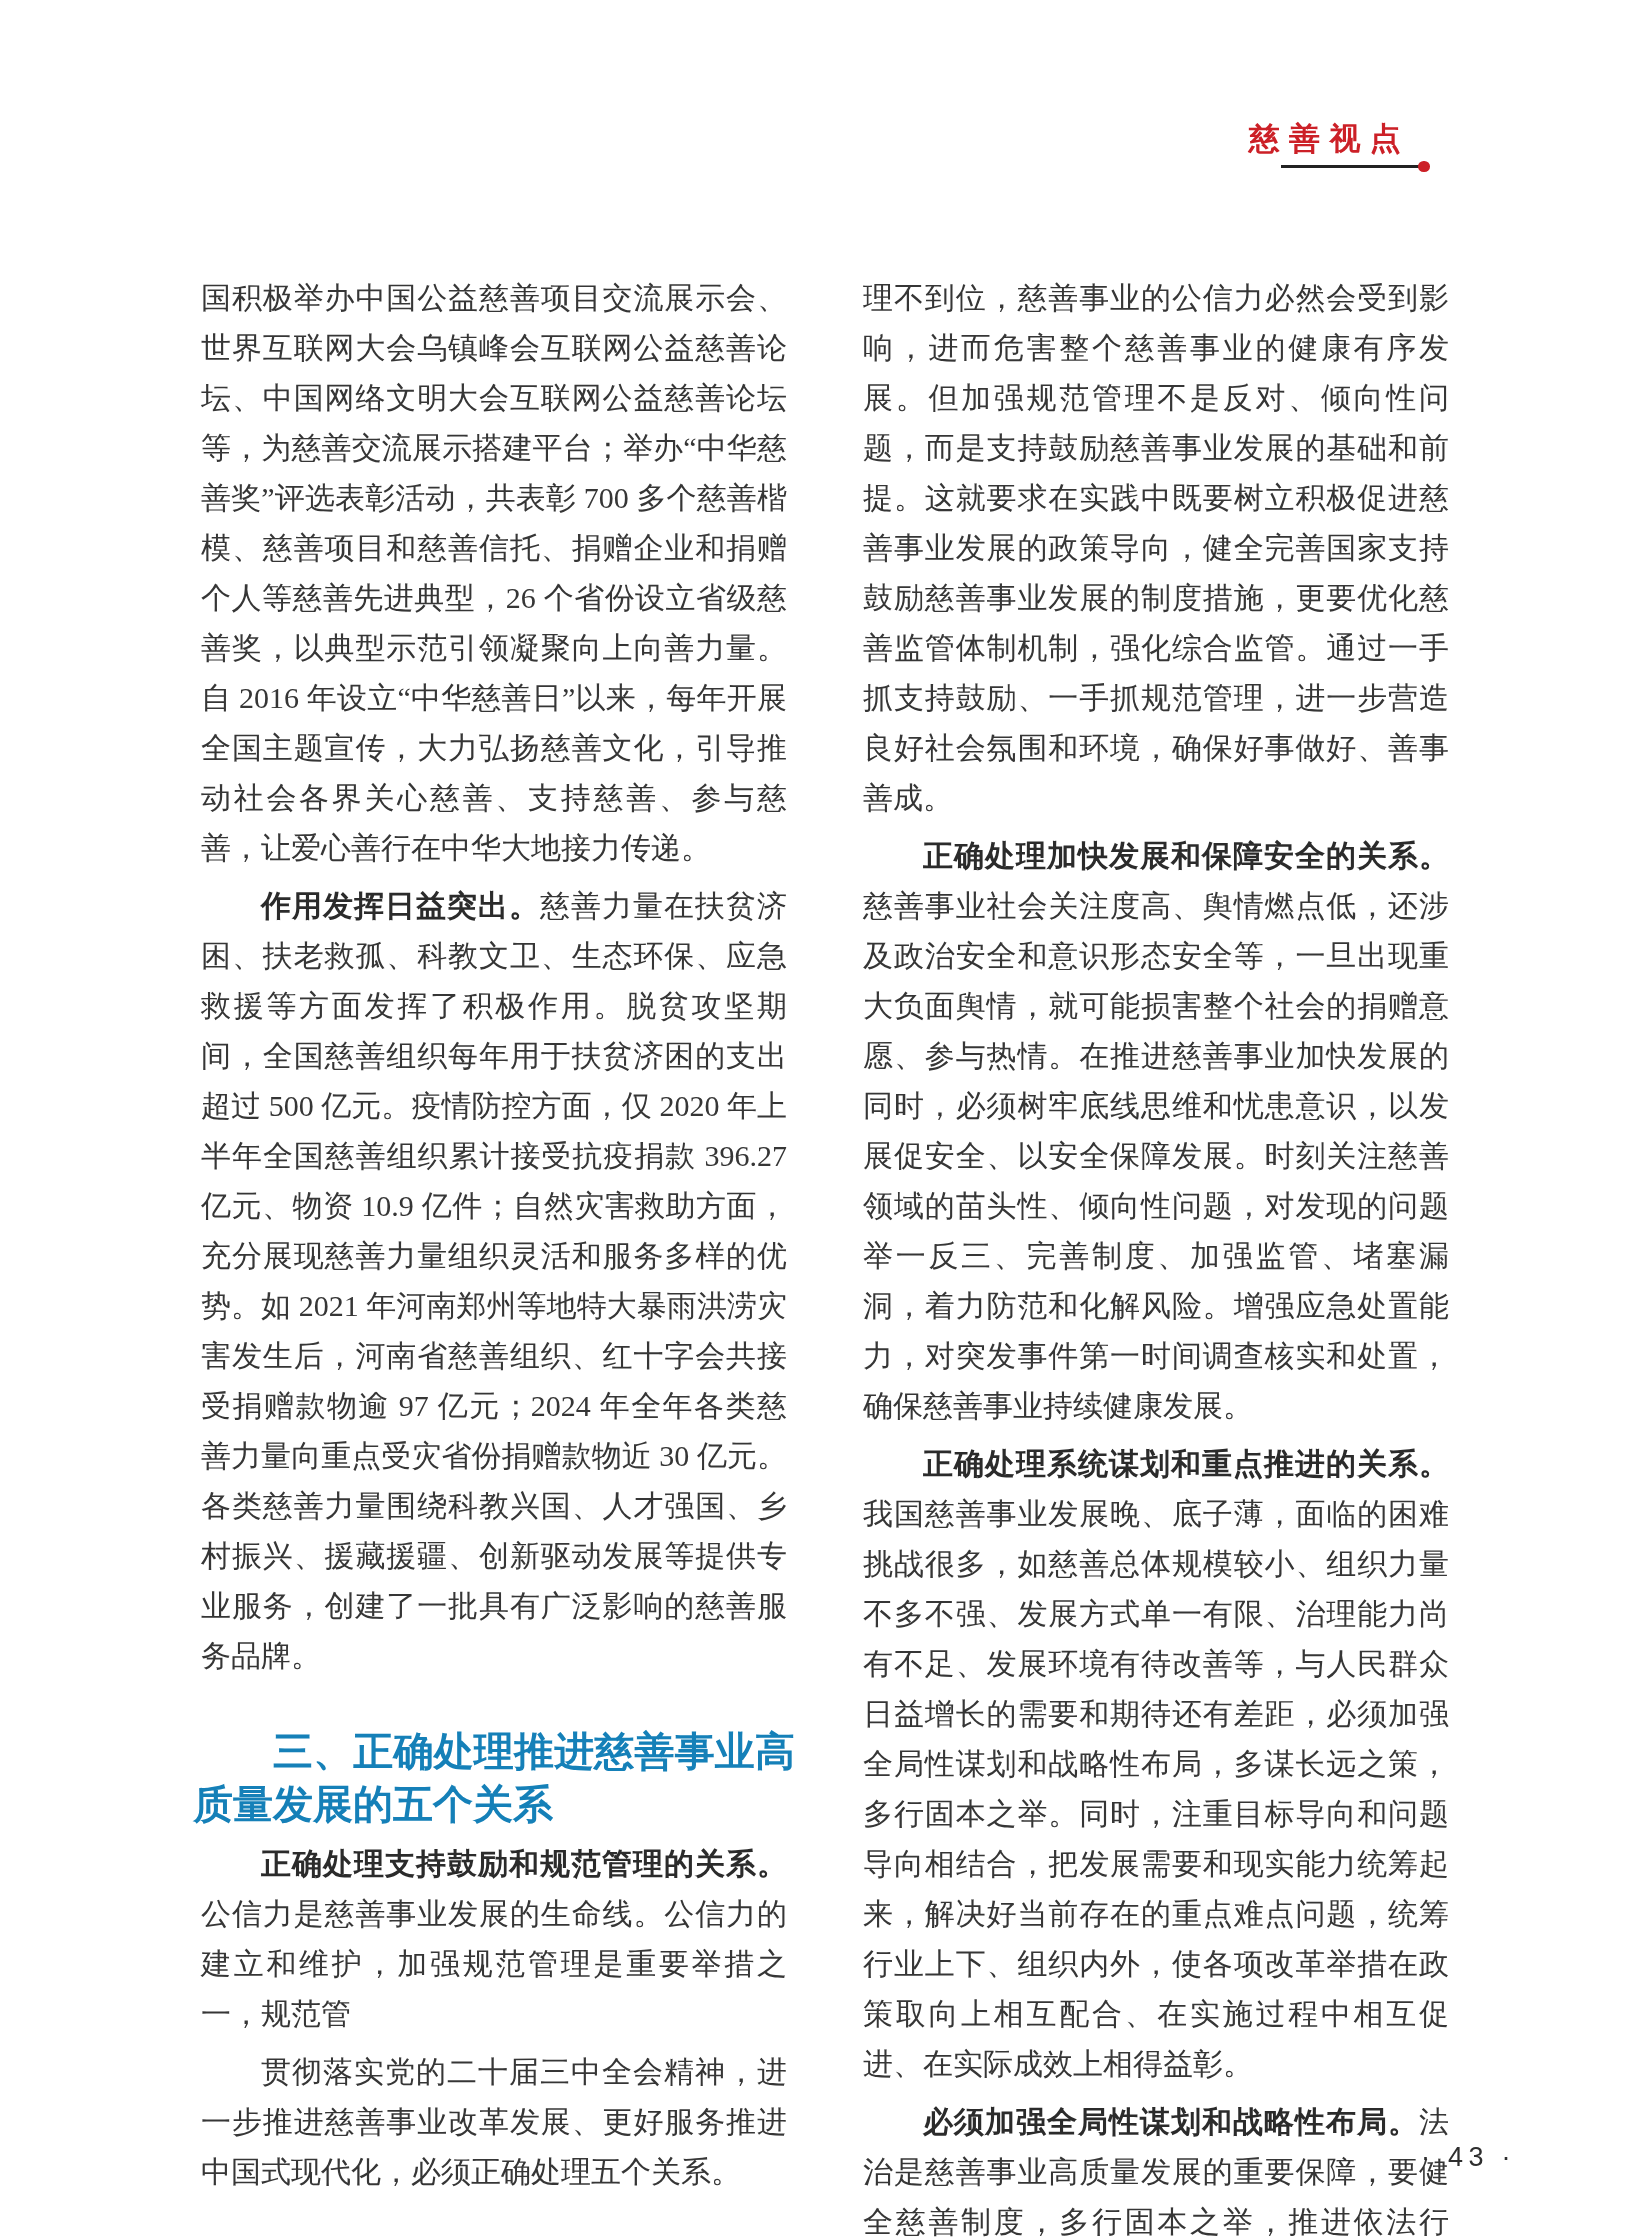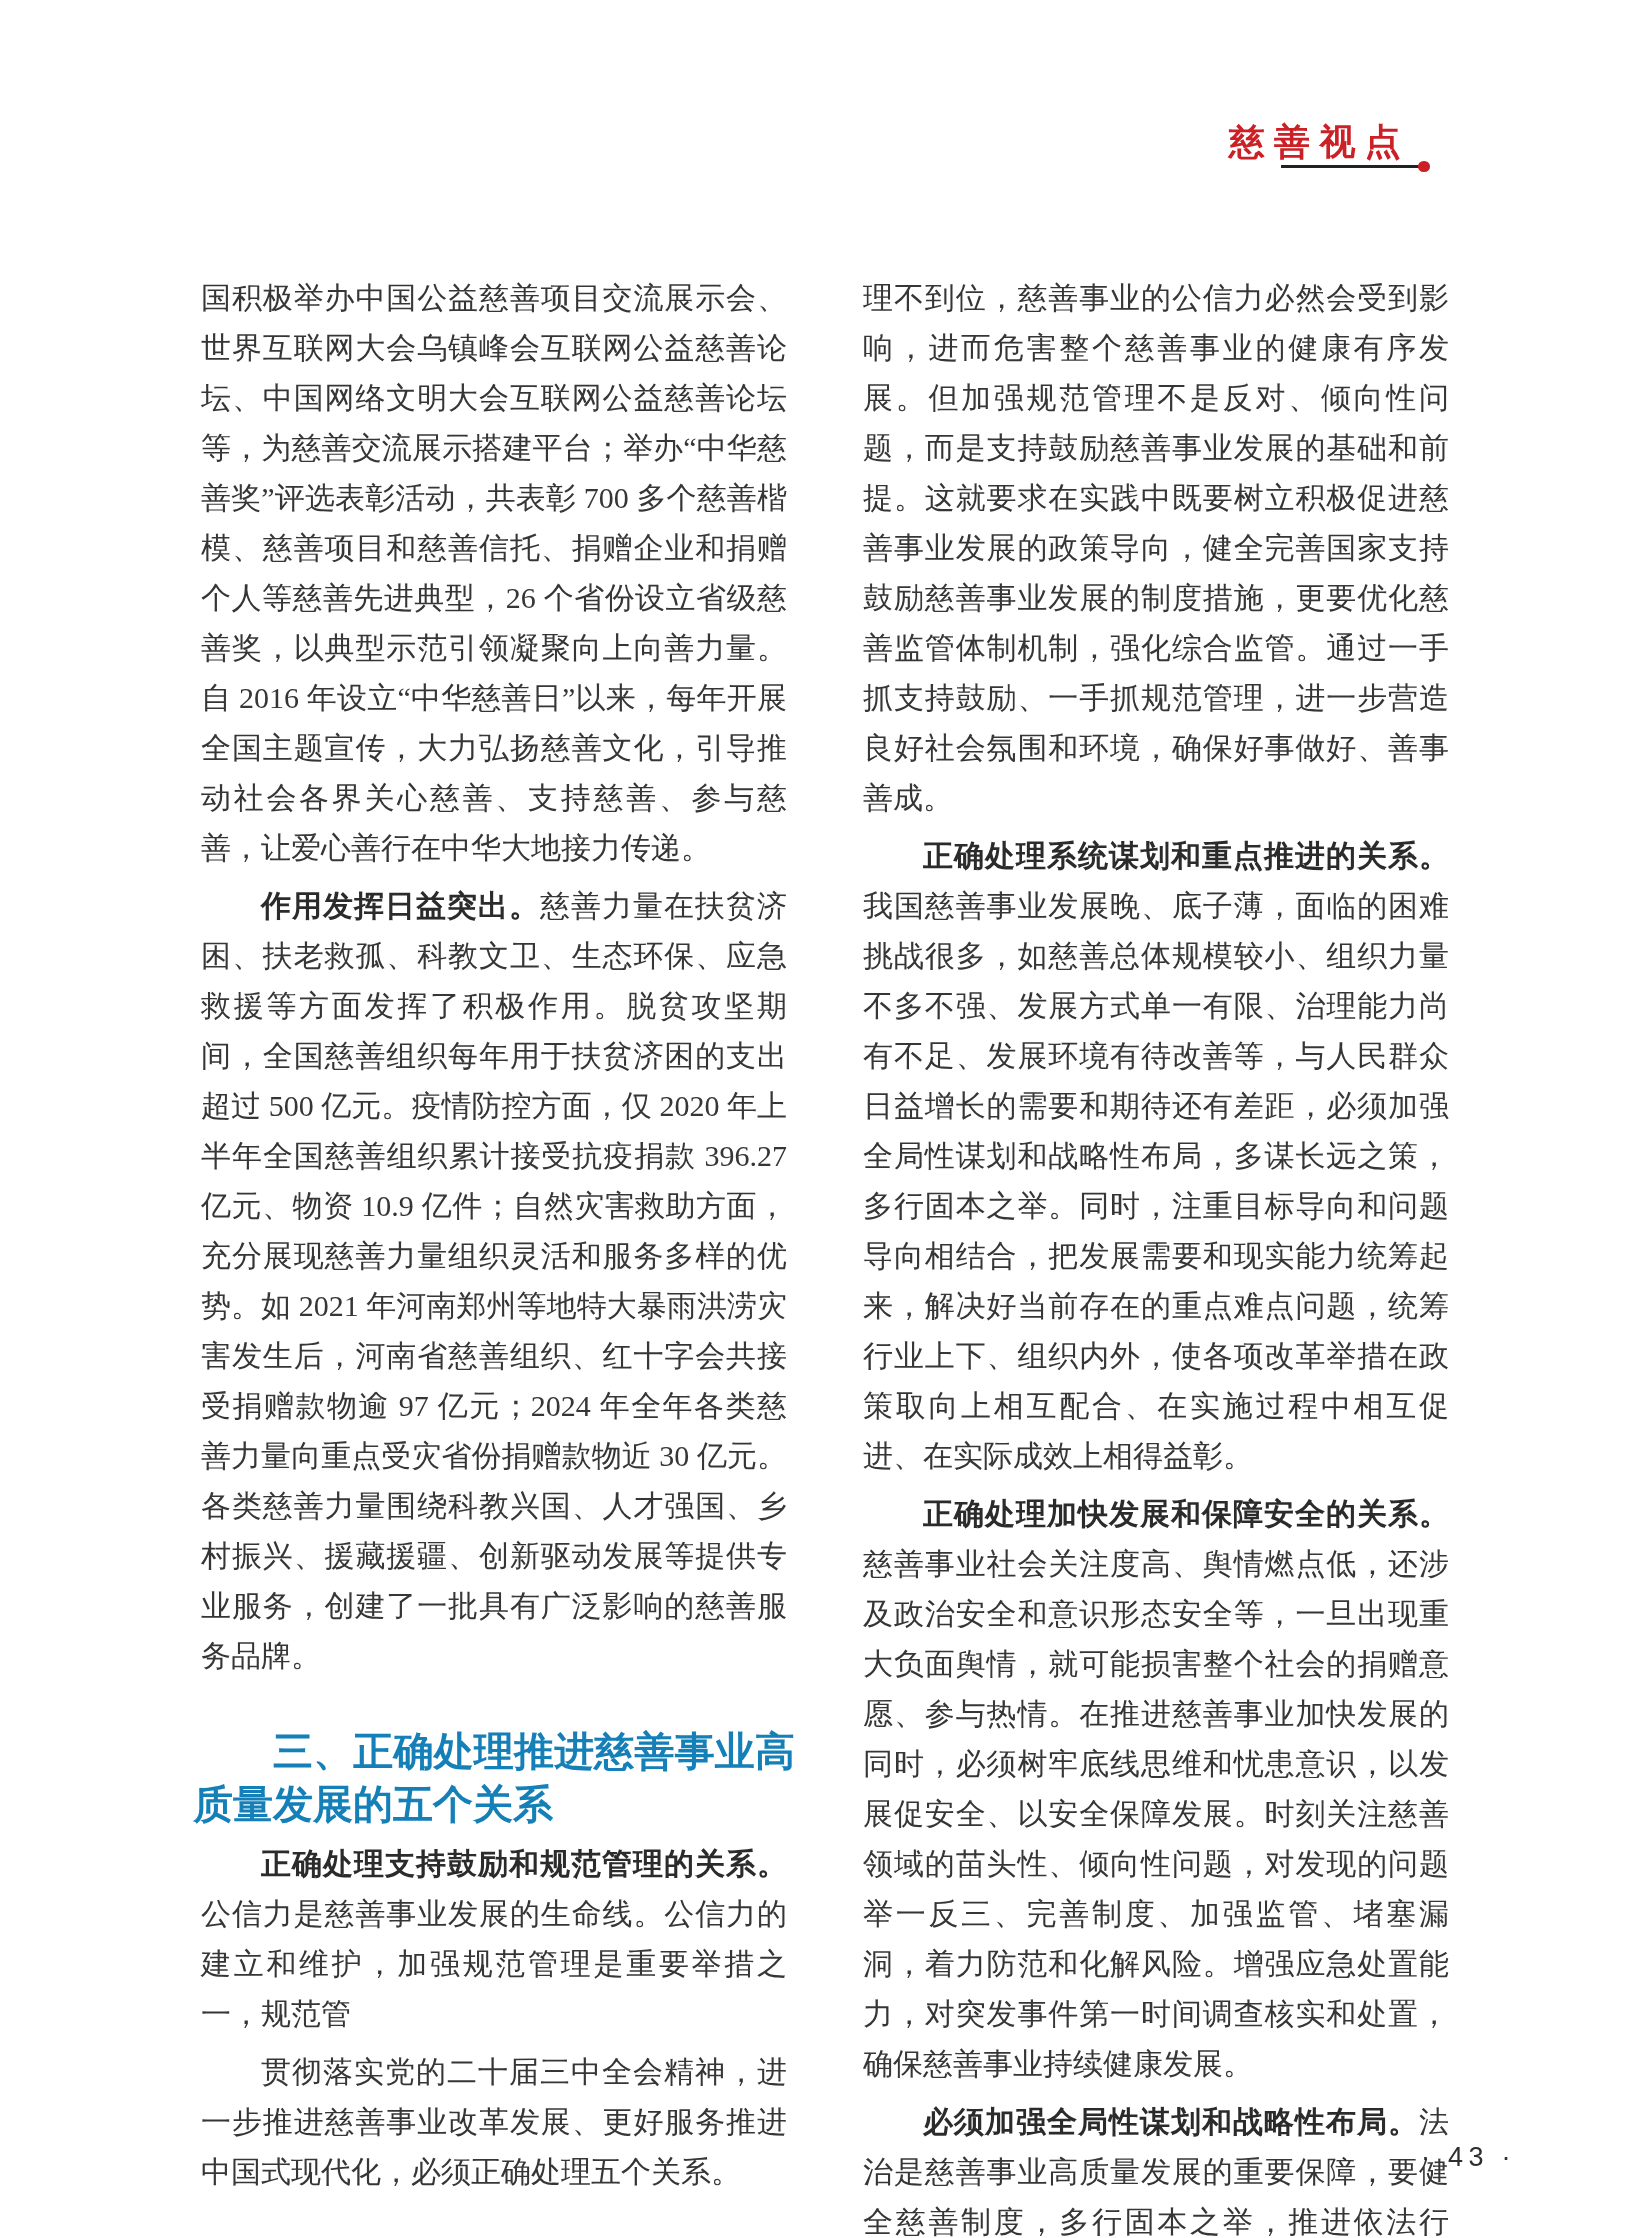--- a/index.html
+++ b/index.html
@@ -20,7 +20,7 @@
   .page-header{position:absolute;top:0;left:0;width:100%;height:200px;}
   .header-title{
     position:absolute;top:118px;right:239px;
-    font-size:36px;font-weight:bold;letter-spacing:9.3px;
+    font-size:31px;font-weight:bold;letter-spacing:9.3px;
     color:var(--accent-red);
     font-family:"Liberation Serif","DejaVu Serif",serif;
     white-space:nowrap;

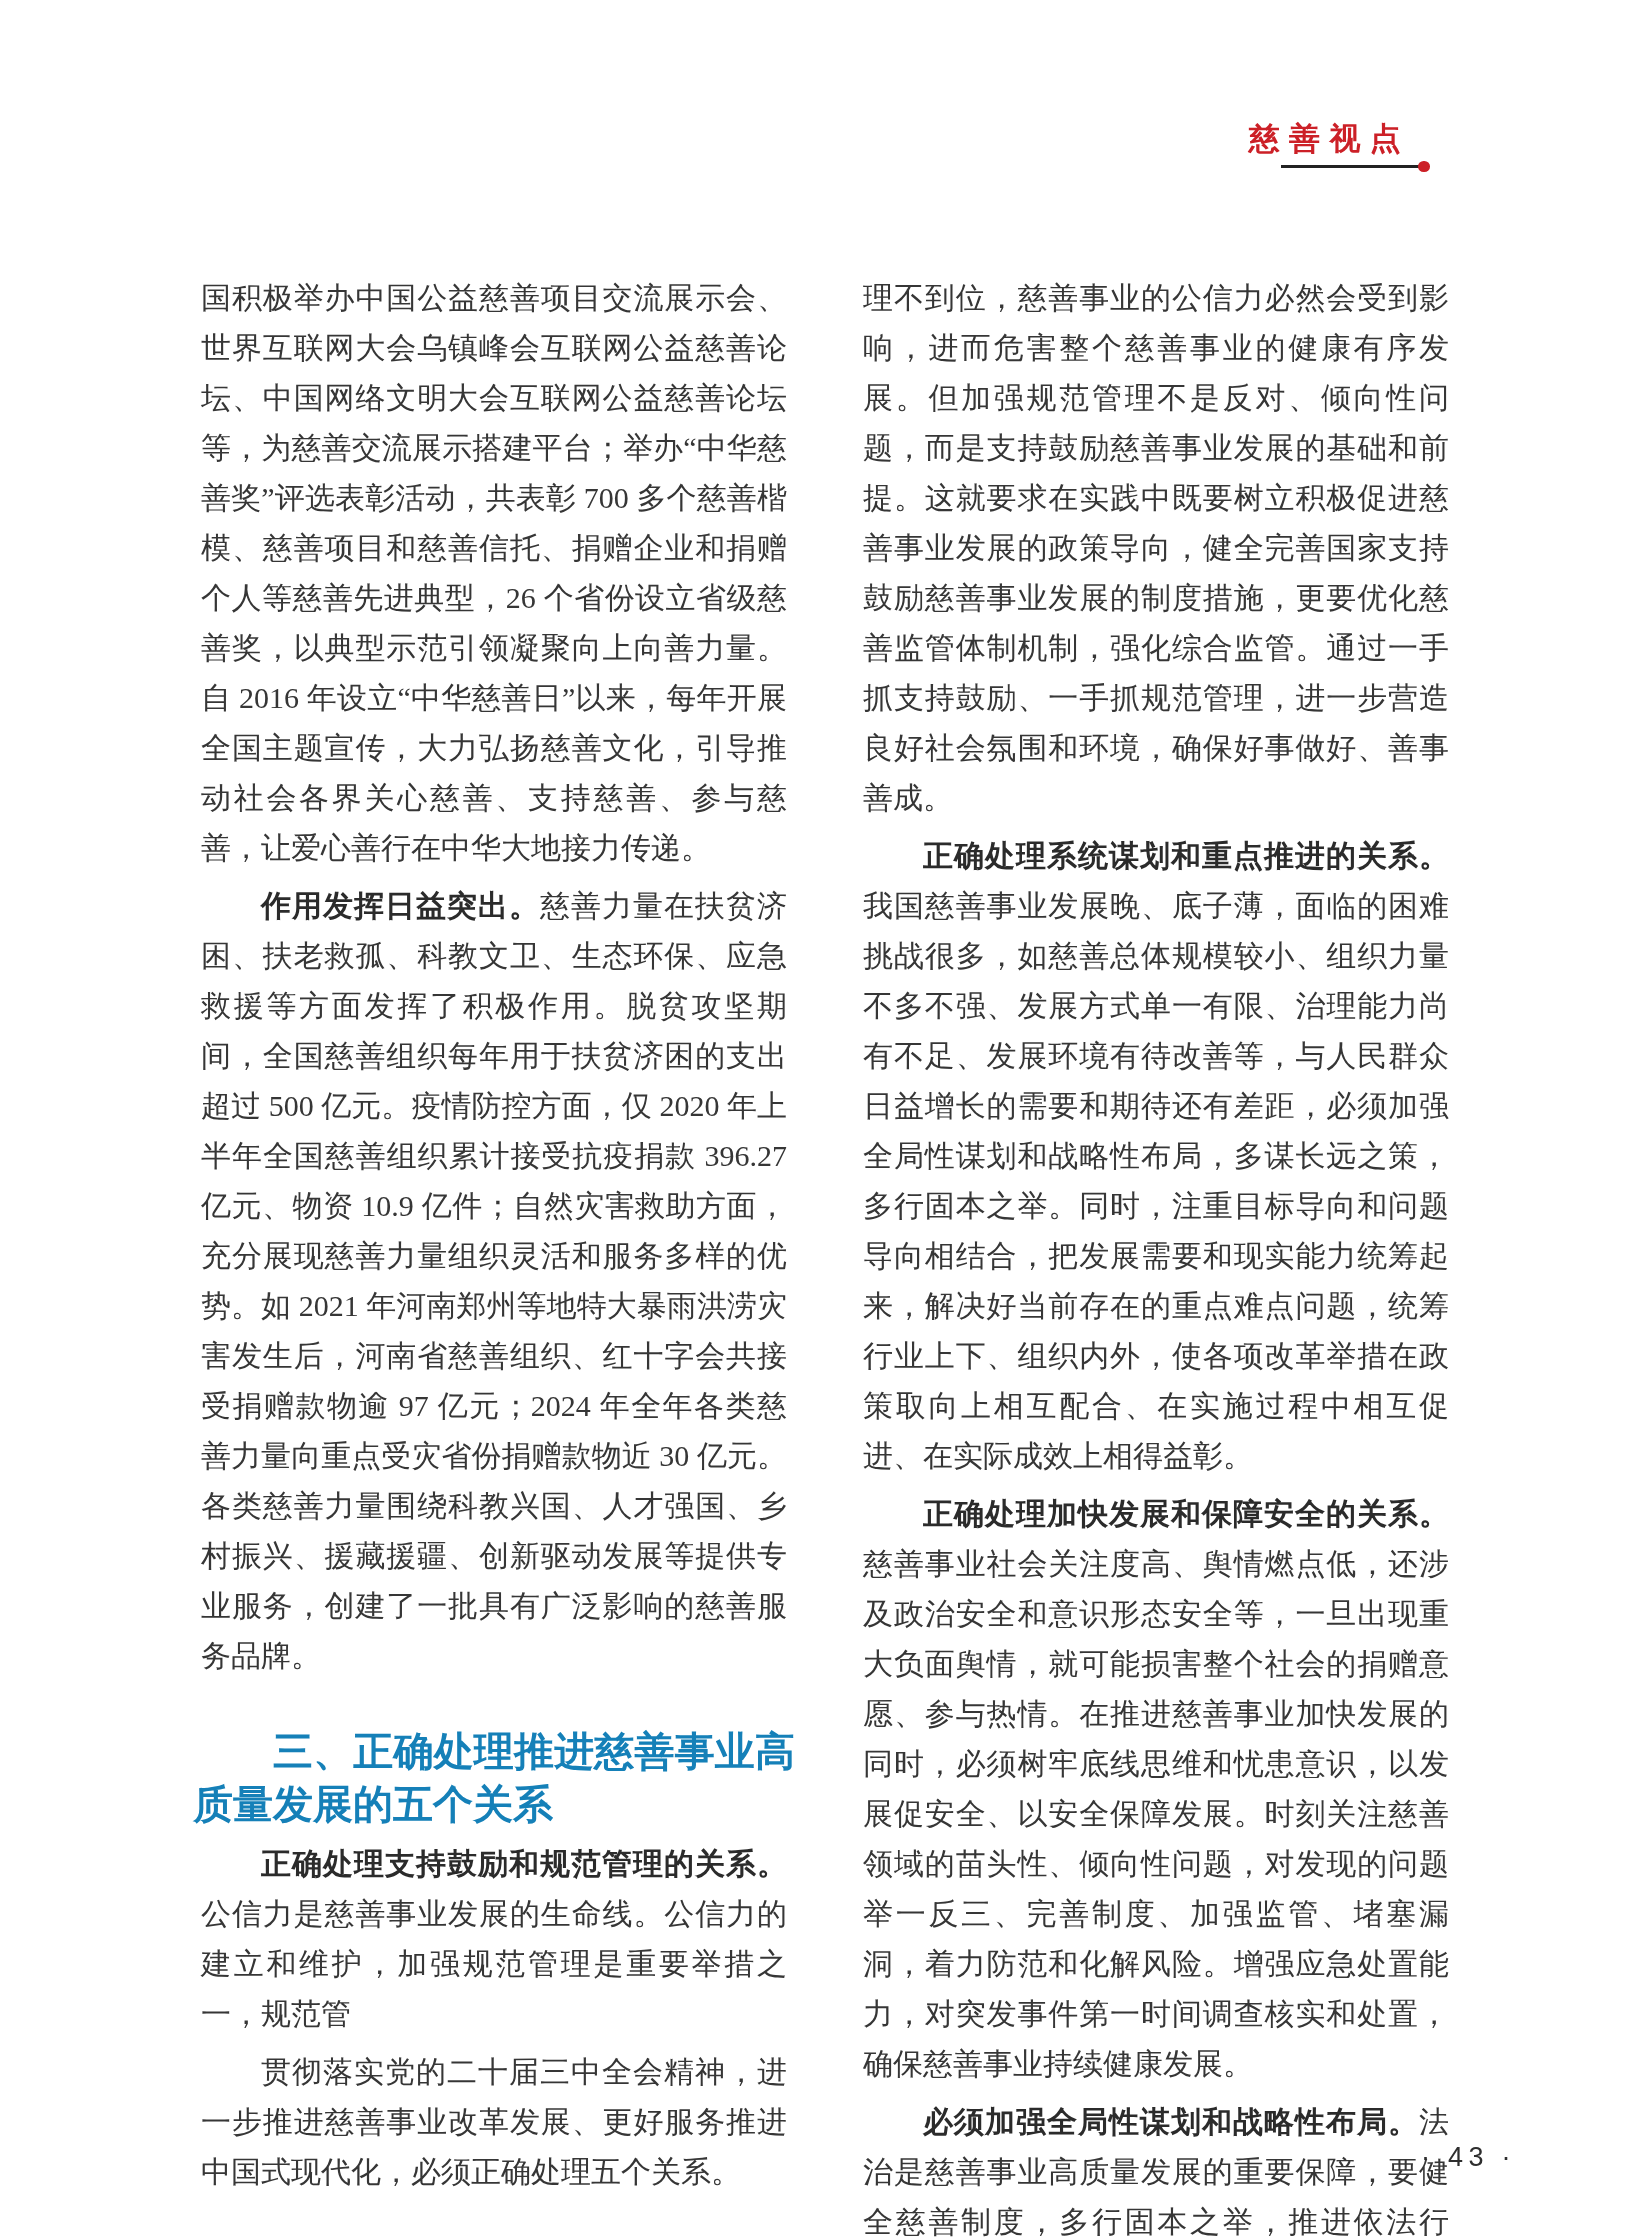--- a/index.html
+++ b/index.html
@@ -91,8 +91,8 @@
 
     <section class="col col-right">
       <p class="no-indent">理不到位，慈善事业的公信力必然会受到影响，进而危害整个慈善事业的健康有序发展。但加强规范管理不是反对、倾向性问题，而是支持鼓励慈善事业发展的基础和前提。这就要求在实践中既要树立积极促进慈善事业发展的政策导向，健全完善国家支持鼓励慈善事业发展的制度措施，更要优化慈善监管体制机制，强化综合监管。通过一手抓支持鼓励、一手抓规范管理，进一步营造良好社会氛围和环境，确保好事做好、善事善成。</p>
+      <p><b class="lead">正确处理加快发展和保障安全的关系。</b><span>慈善事业社会关注度高、舆情燃点低，还涉及政治安全和意识形态安全等，一旦出现重大负面舆情，就可能损害整个社会的捐赠意愿、参与热情。在推进慈善事业加快发展的同时，必须树牢底线思维和忧患意识，以发展促安全、以安全保障发展。时刻关注慈善领域的苗头性、倾向性问题，对发现的问题举一反三、完善制度、加强监管、堵塞漏洞，着力防范和化解风险。增强应急处置能力，对突发事件第一时间调查核实和处置，确保慈善事业持续健康发展。</span></p>
       <p><b class="lead">正确处理系统谋划和重点推进的关系。</b><span>我国慈善事业发展晚、底子薄，面临的困难挑战很多，如慈善总体规模较小、组织力量不多不强、发展方式单一有限、治理能力尚有不足、发展环境有待改善等，与人民群众日益增长的需要和期待还有差距，必须加强全局性谋划和战略性布局，多谋长远之策，多行固本之举。同时，注重目标导向和问题导向相结合，把发展需要和现实能力统筹起来，解决好当前存在的重点难点问题，统筹行业上下、组织内外，使各项改革举措在政策取向上相互配合、在实施过程中相互促进、在实际成效上相得益彰。</span></p>
-      <p><b class="lead">正确处理加快发展和保障安全的关系。</b><span>慈善事业社会关注度高、舆情燃点低，还涉及政治安全和意识形态安全等，一旦出现重大负面舆情，就可能损害整个社会的捐赠意愿、参与热情。在推进慈善事业加快发展的同时，必须树牢底线思维和忧患意识，以发展促安全、以安全保障发展。时刻关注慈善领域的苗头性、倾向性问题，对发现的问题举一反三、完善制度、加强监管、堵塞漏洞，着力防范和化解风险。增强应急处置能力，对突发事件第一时间调查核实和处置，确保慈善事业持续健康发展。</span></p>
       <p><b class="lead">必须加强全局性谋划和战略性布局。</b><span>法治是慈善事业高质量发展的重要保障，要健全慈善制度，多行固本之举，推进依法行善、依法</span></p>
     </section>
 

